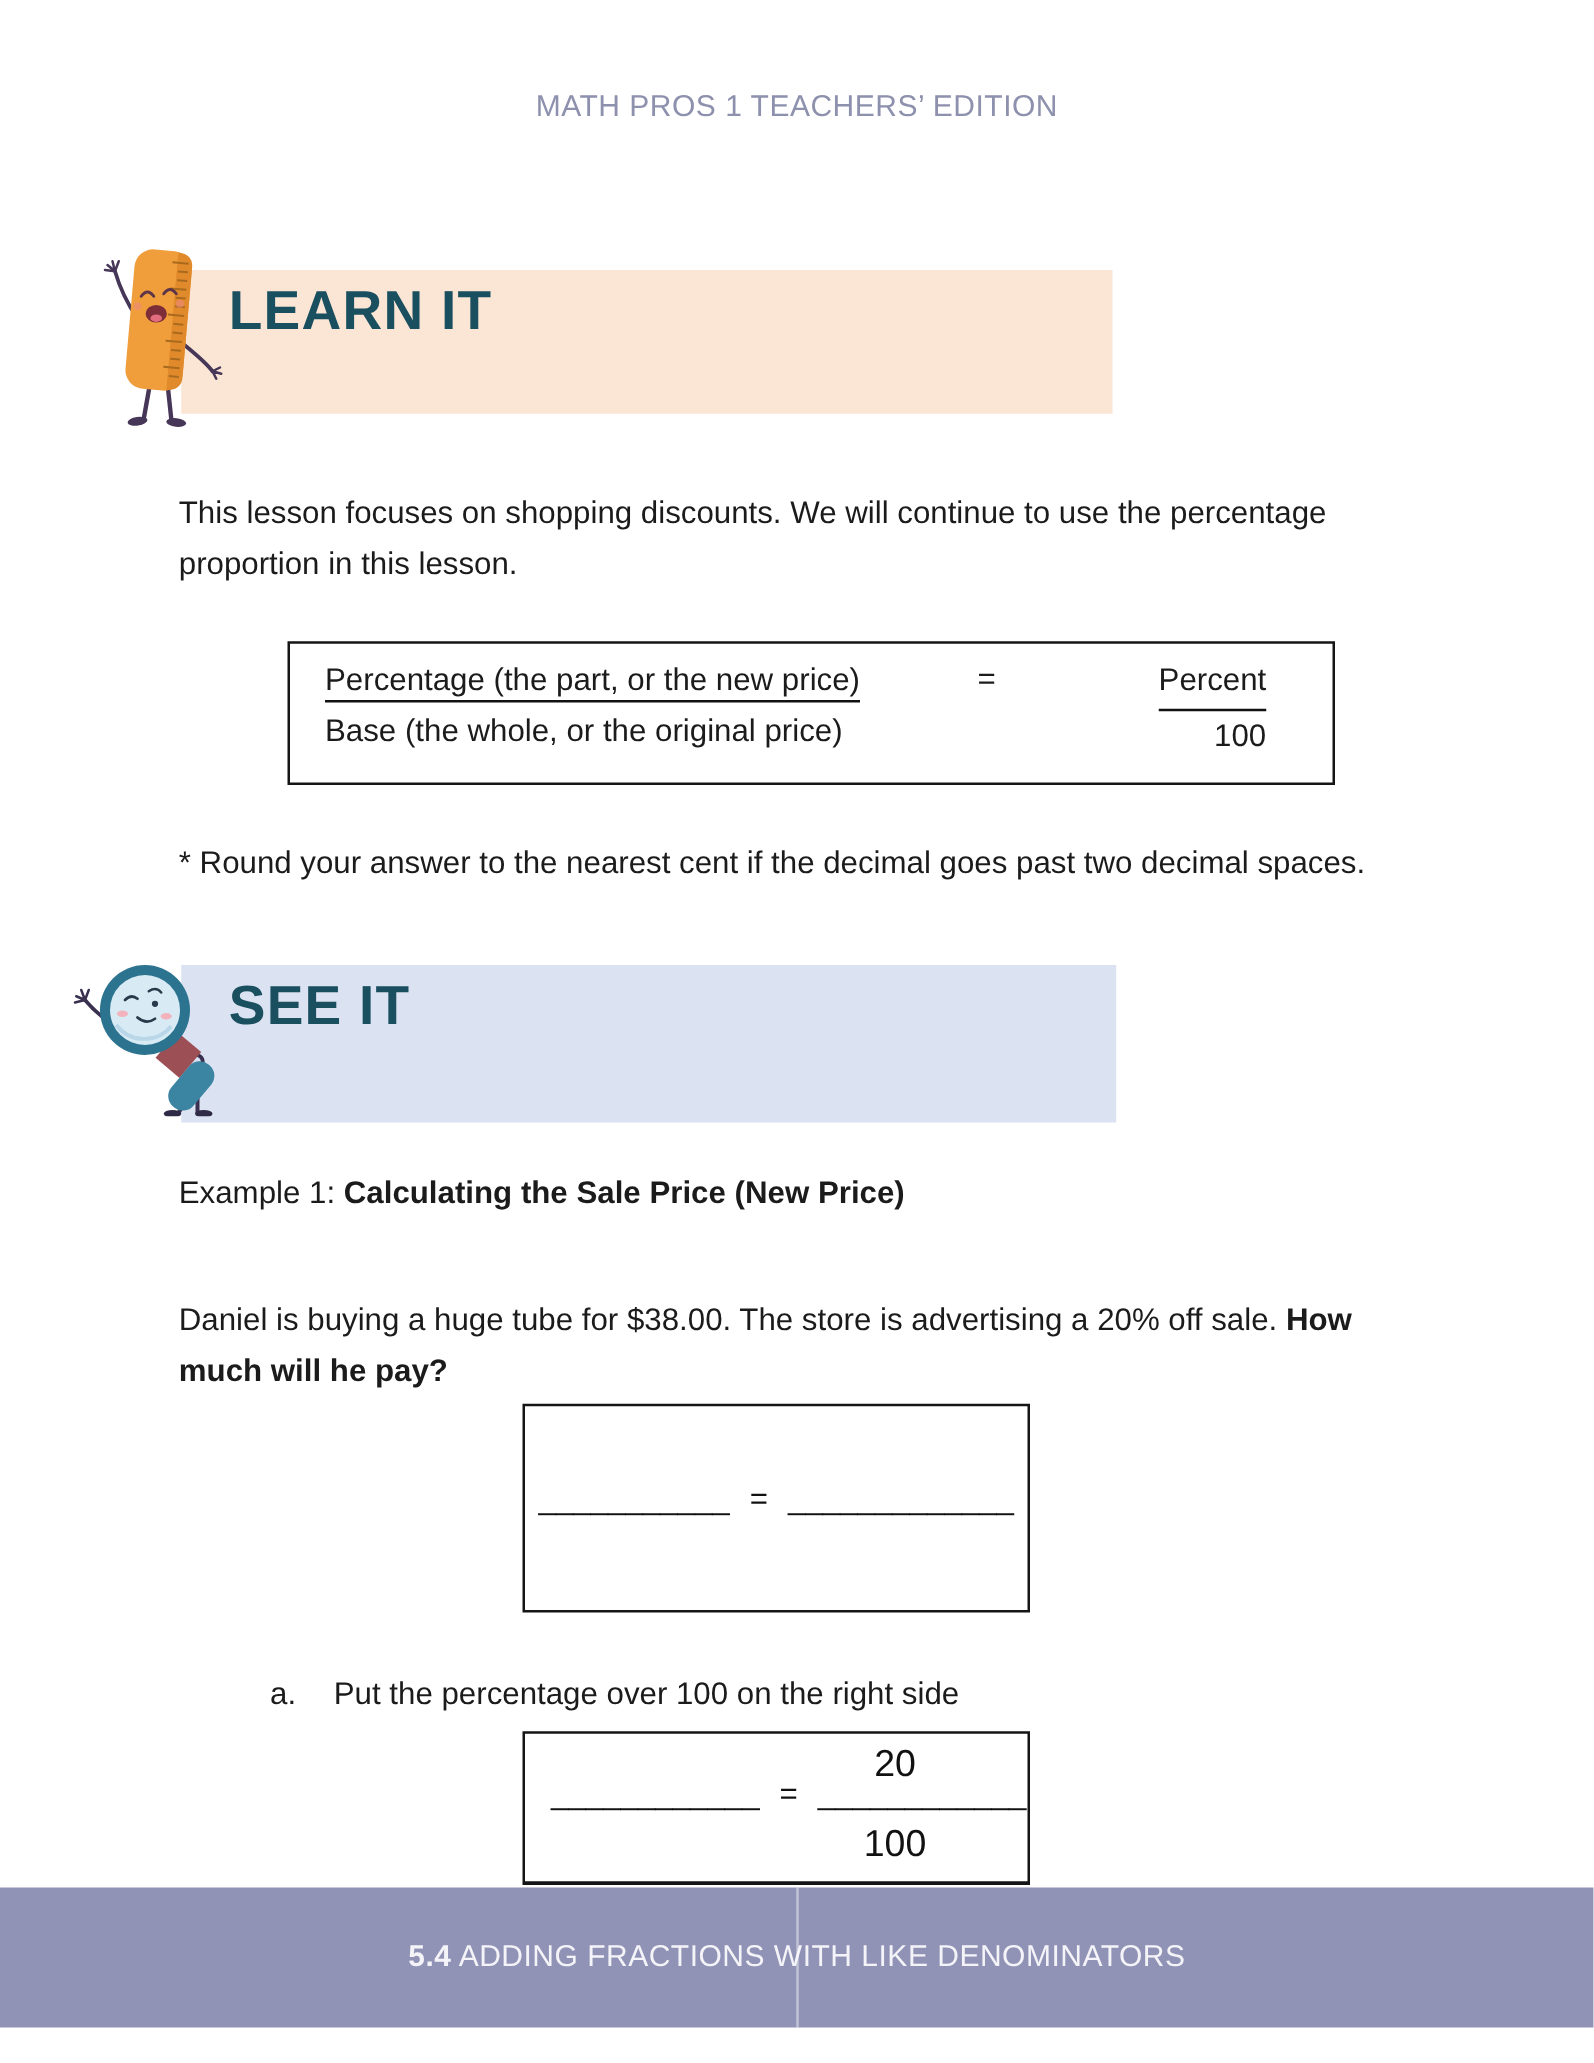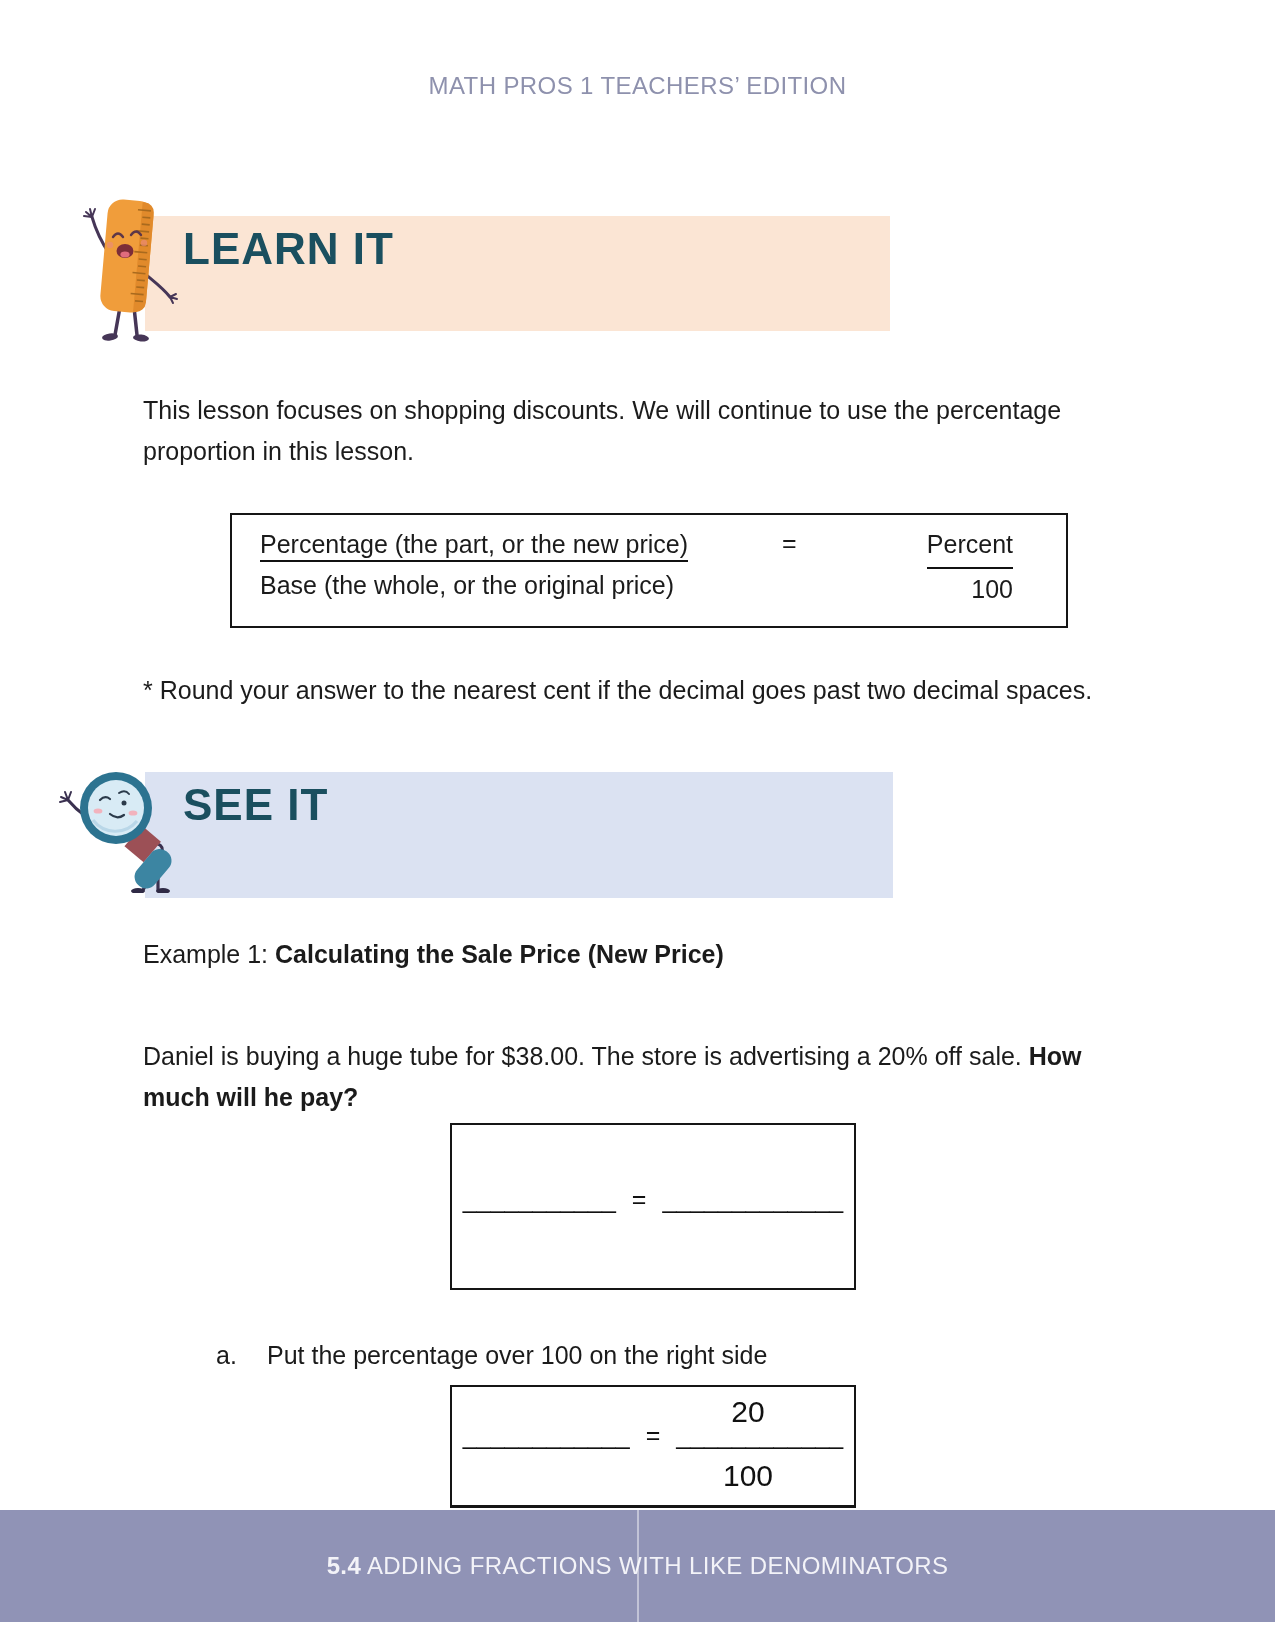--- a/index.html
+++ b/index.html
@@ -48,7 +48,7 @@
   .formula-right{position:absolute;right:53px;top:9px;font-size:25px;line-height:41px;text-align:right;}
   .formula-right .frac-top{border-bottom:2px solid #111;padding-bottom:2px;display:inline-block;}
   
-  .work-box{position:absolute;border:2px solid #151515;box-sizing:border-box;background:#fff;margin-left:32px;}
+  .work-box{position:absolute;border:2px solid #151515;box-sizing:border-box;background:#fff;}
   .work-box-1{left:418px;top:1123px;width:406px;height:167px;}
   .work-box-2{left:418px;top:1385px;width:406px;height:123px;border-bottom-width:3px;}
   .blank-row{

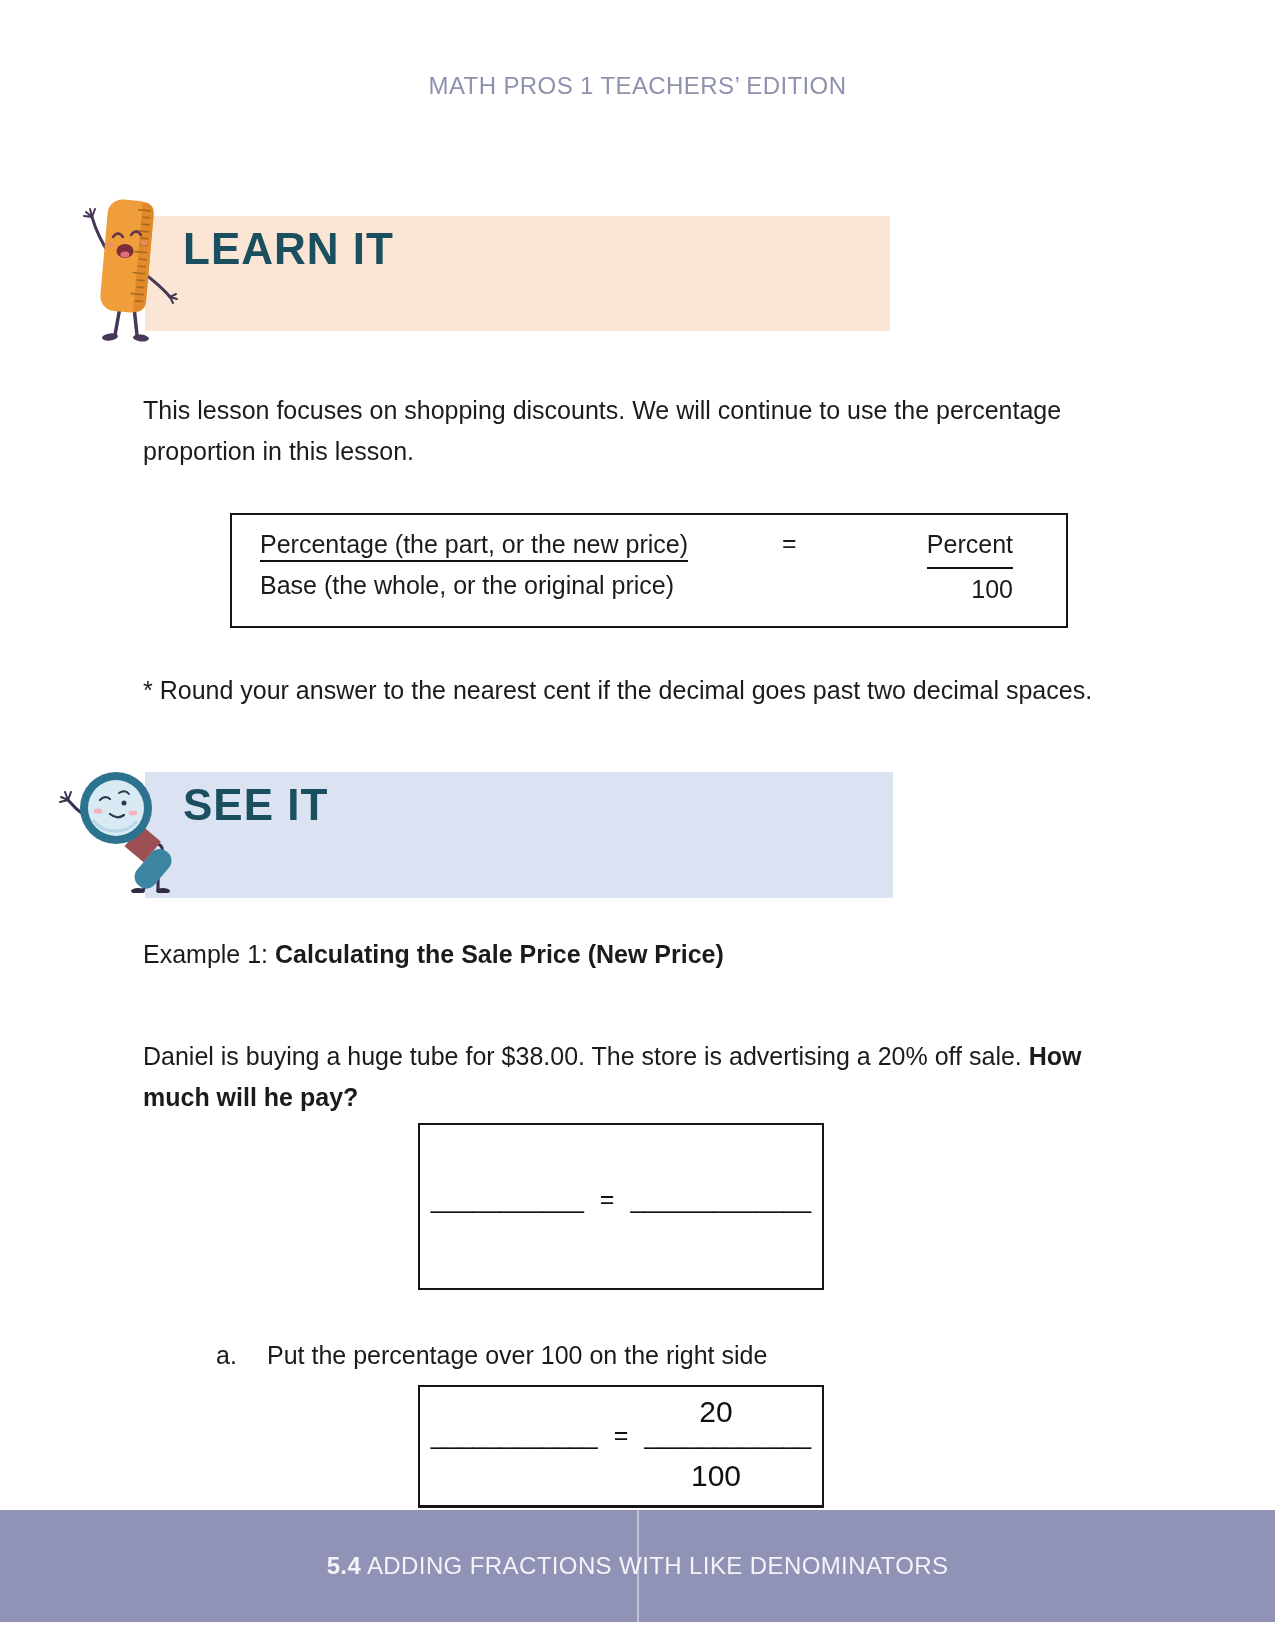--- a/index.html
+++ b/index.html
@@ -56,7 +56,7 @@
     font-size:25px;color:#111;gap:16px;white-space:nowrap;
   }
   .work-box-1 .blank-row{top:60px;}
-  .work-box-2 .blank-row{top:34px;}
+  .work-box-2 .blank-row{top:34px;padding-left:10px;}
   .frac-num,.frac-den{
     position:absolute;left:216px;width:160px;text-align:center;font-size:30px;color:#111;
   }

